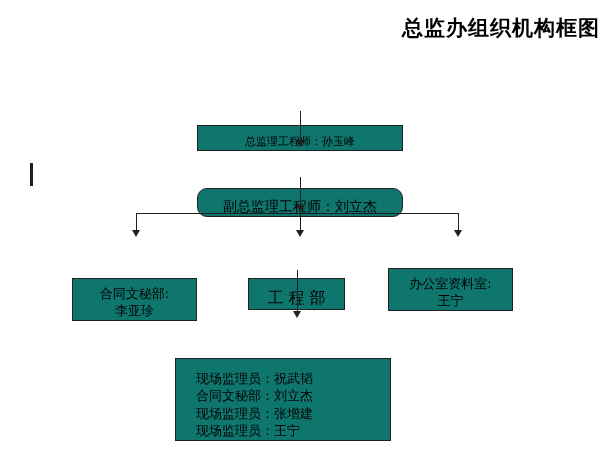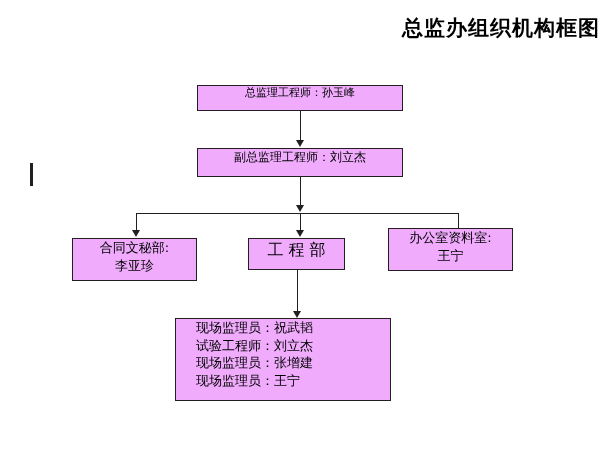--- a/index.html
+++ b/index.html
@@ -40,14 +40,15 @@
     position: absolute;
     box-sizing: border-box;
     border: 1px solid #231f20;
-    background: #f0abfc;
+    background: #0f766e;
     display: flex;
     flex-direction: column;
     align-items: center;
-    justify-content: flex-start;
+    justify-content: flex-end;
     color: #000000;
     line-height: 1.35;
     text-align: center;
+    margin-top: 40px;
   }
   .node-line {
     display: block;

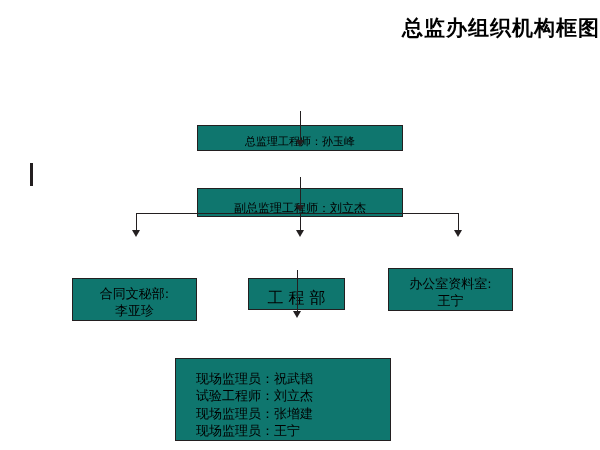--- a/index.html
+++ b/index.html
@@ -69,7 +69,8 @@
     top: 148px;
     width: 206px;
     height: 29px;
-    font-size: 12px;
+    font-size: 14px;
+    border-radius: 10px;
   }
   
   .box-contract {

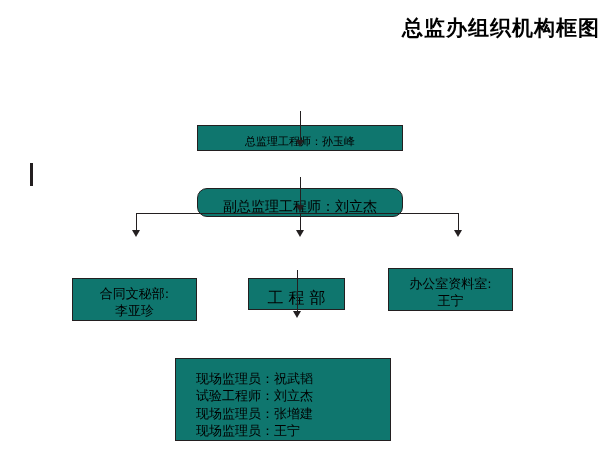--- a/index.html
+++ b/index.html
@@ -221,7 +221,7 @@
 
   <div class="node-box box-staff">
     <span class="node-line">现场监理员：祝武韬</span>
-    <span class="node-line">试验工程师：刘立杰</span>
+    <span class="node-line">合同文秘部：刘立杰</span>
     <span class="node-line">现场监理员：张增建</span>
     <span class="node-line">现场监理员：王宁</span>
   </div>

